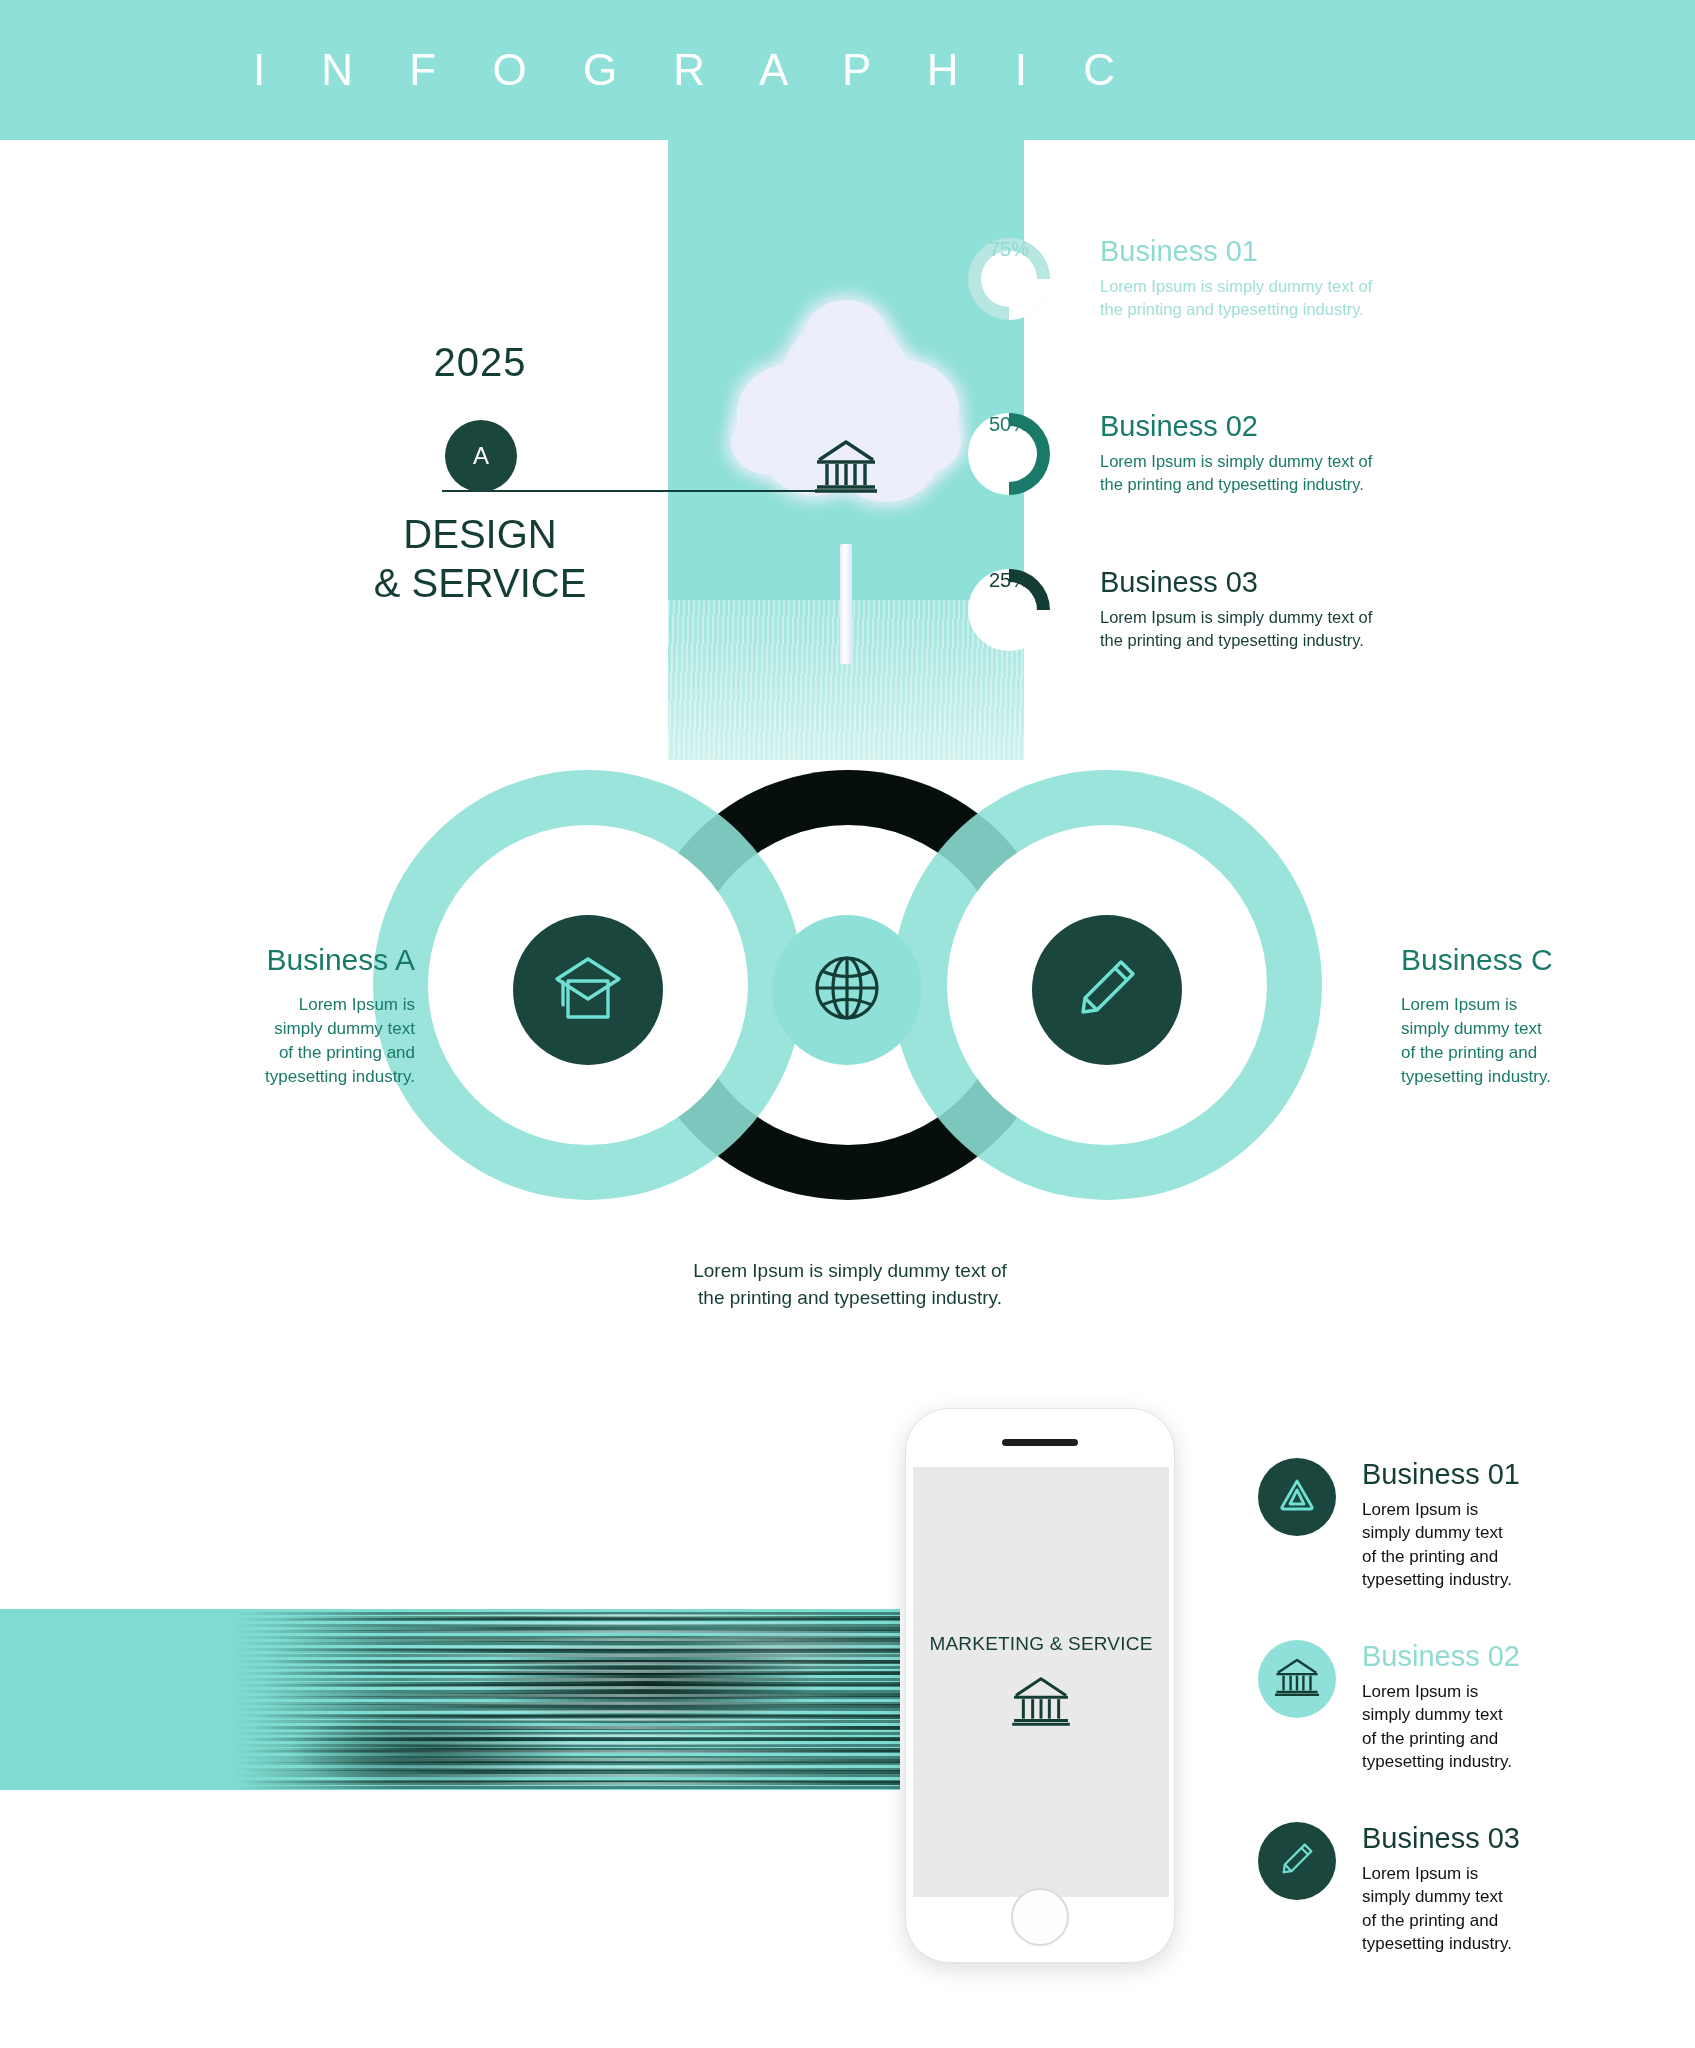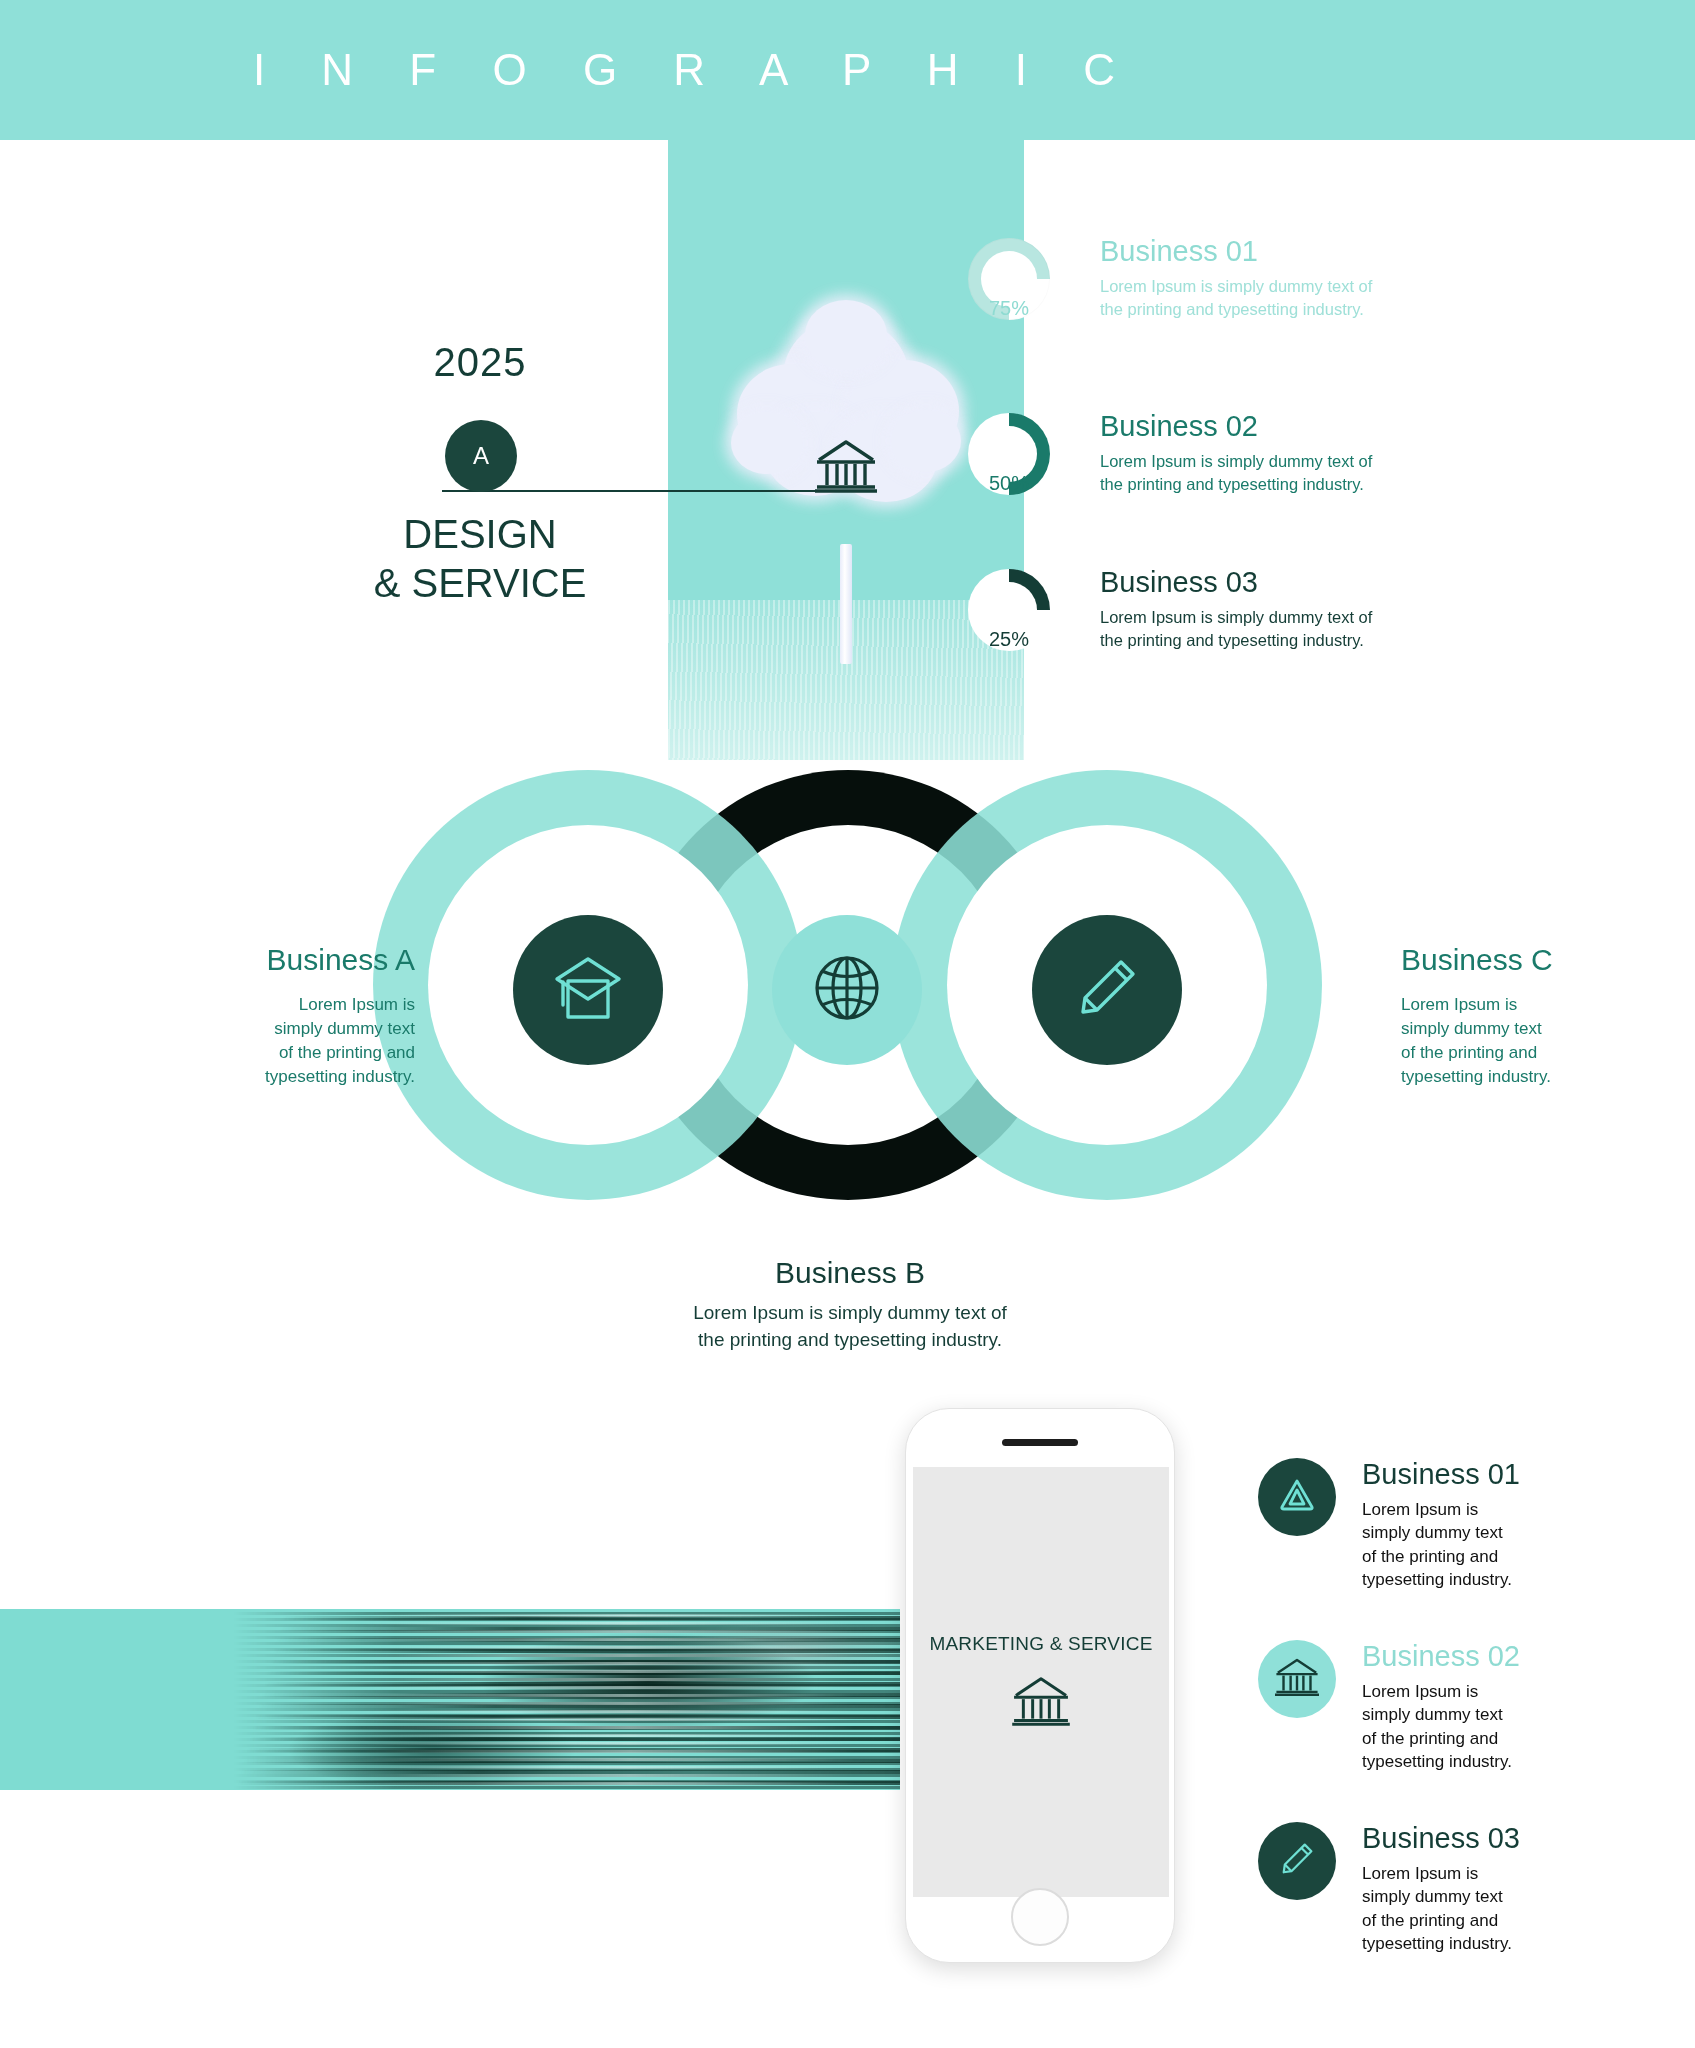--- a/index.html
+++ b/index.html
@@ -83,7 +83,7 @@
   .pct-row { position: absolute; display: flex; align-items: center; }
   .donut {
     position: relative; width: 82px; height: 82px; border-radius: 50%;
-    display: flex; align-items: flex-end; justify-content: center;
+    display: flex; align-items: flex-start; justify-content: center;
     flex: none;
   }
   .donut .hole {

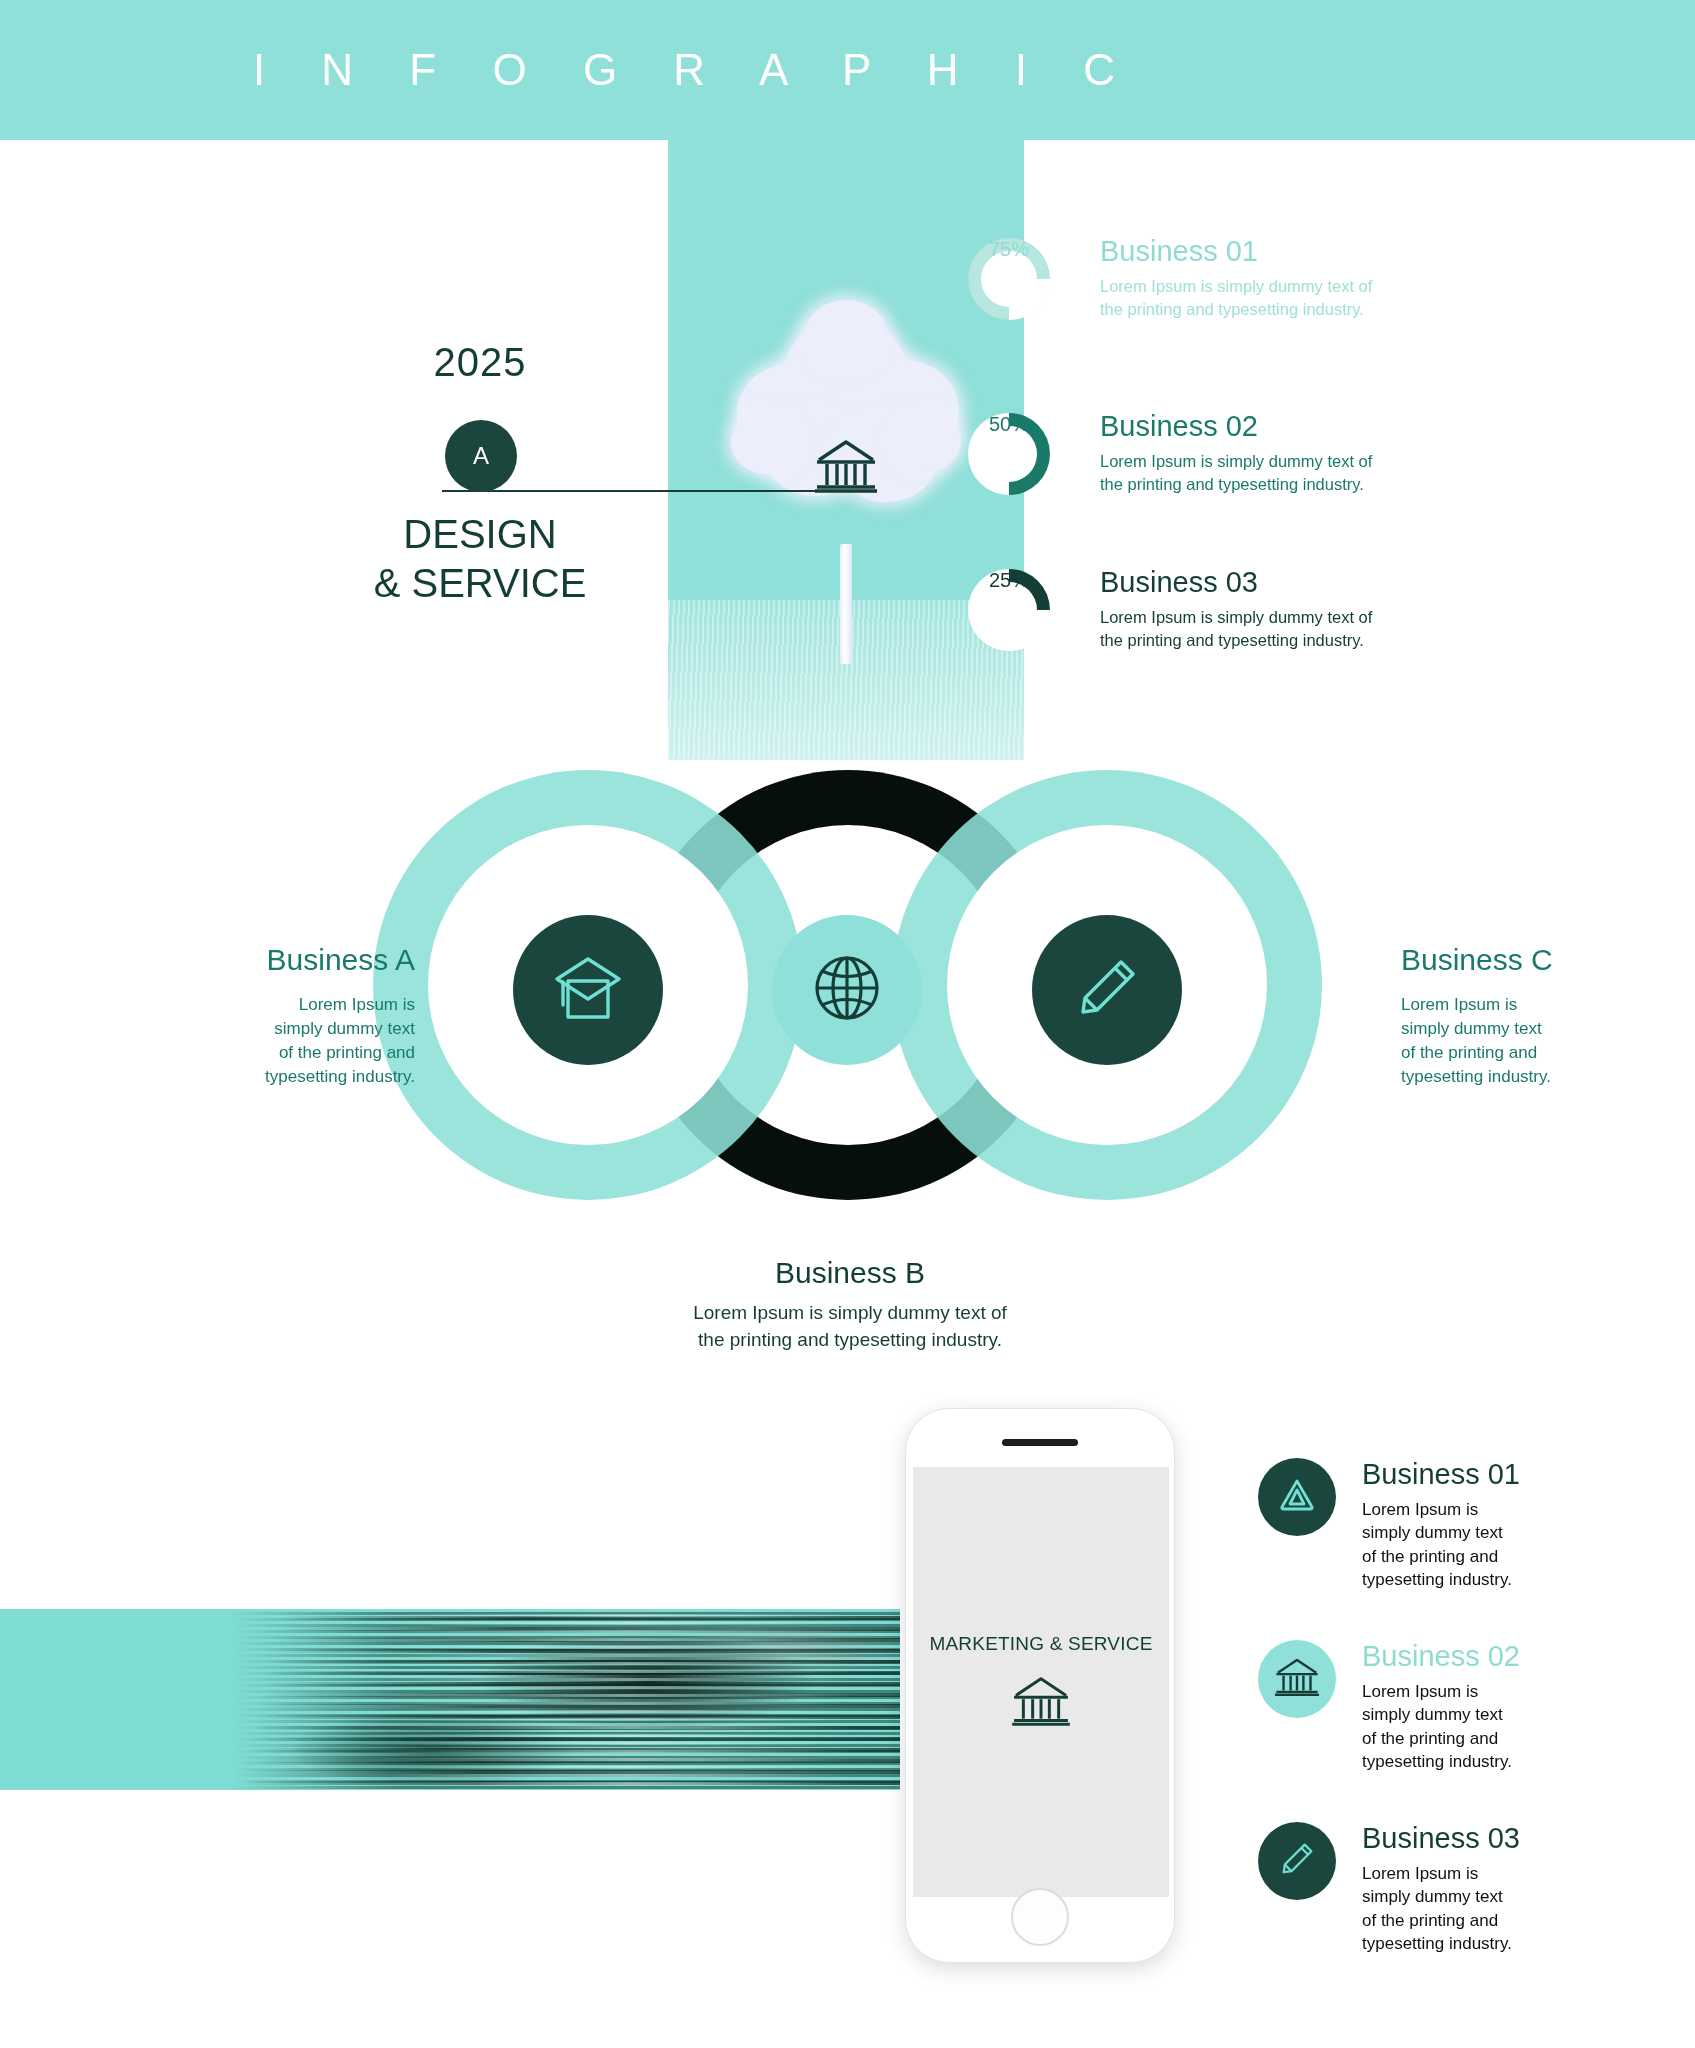--- a/index.html
+++ b/index.html
@@ -376,7 +376,6 @@
   </div>
 
   <div class="biz-b">
-    <div class="biz-head">Business B</div>
     <div class="biz-body">
       <div>Lorem Ipsum is  simply dummy text of</div>
       <div>the printing and typesetting industry.</div>

